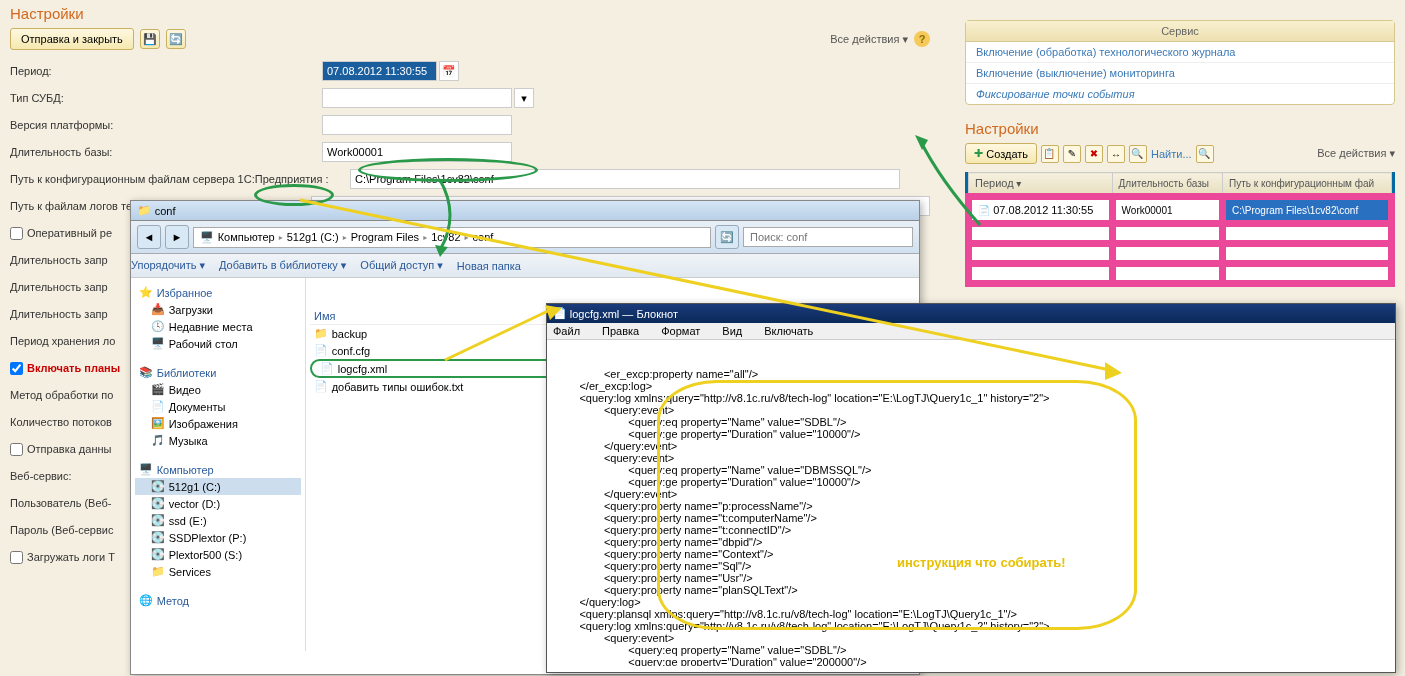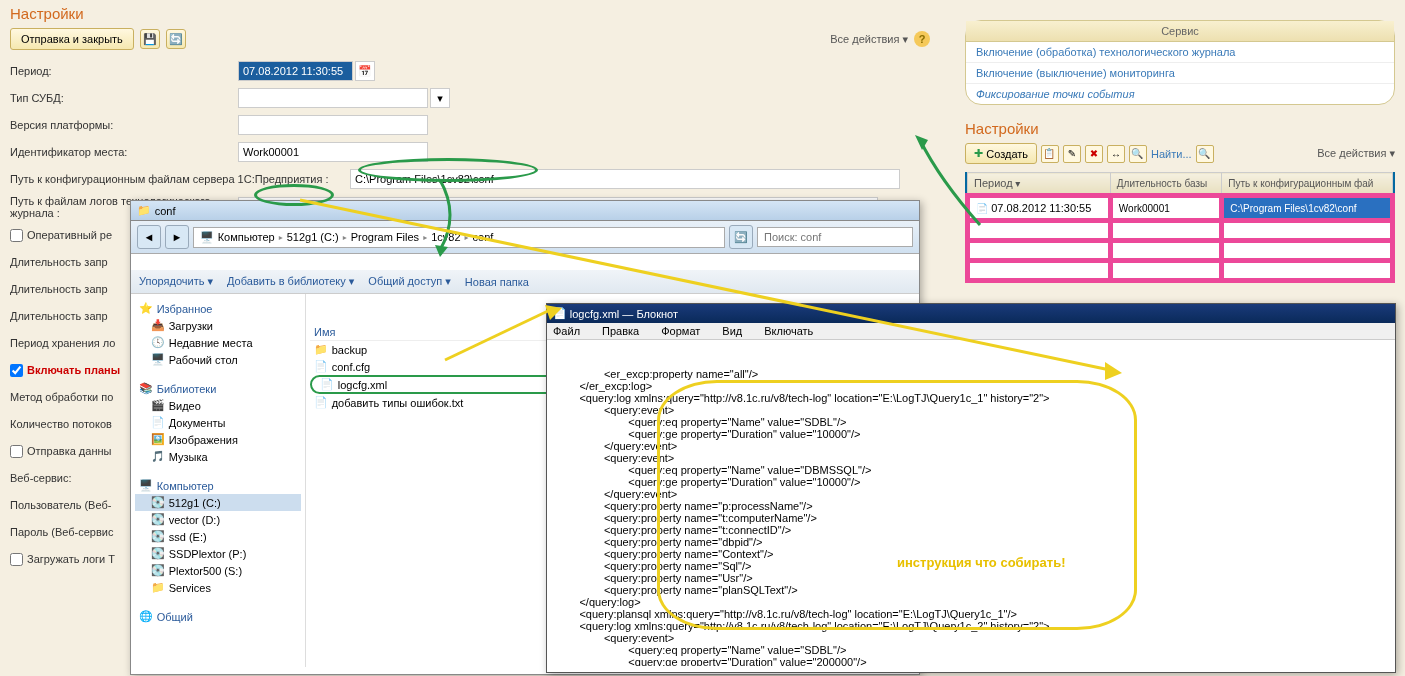--- a/index.html
+++ b/index.html
@@ -27,7 +27,7 @@
 
 
 .right-panel { position: absolute; right: 10px; top: 20px; width: 430px; }
-.service-box { background: #fff; border: 1px solid #d4c890; border-radius: 16px; margin-bottom: 10px; }
+.service-box { background: #fff; border: 1px solid #d4c890; border-radius: 4px; margin-bottom: 10px; }
 .service-header { background: linear-gradient(#f8f0d0, #ede0b0); padding: 4px 10px; text-align: center; color: #666; border-bottom: 1px solid #d4c890; }
 .service-item { padding: 4px 10px; color: #3a7ab8; cursor: pointer; border-bottom: 1px solid #eee; }
 .service-item:last-child { border-bottom: none; font-style: italic; }

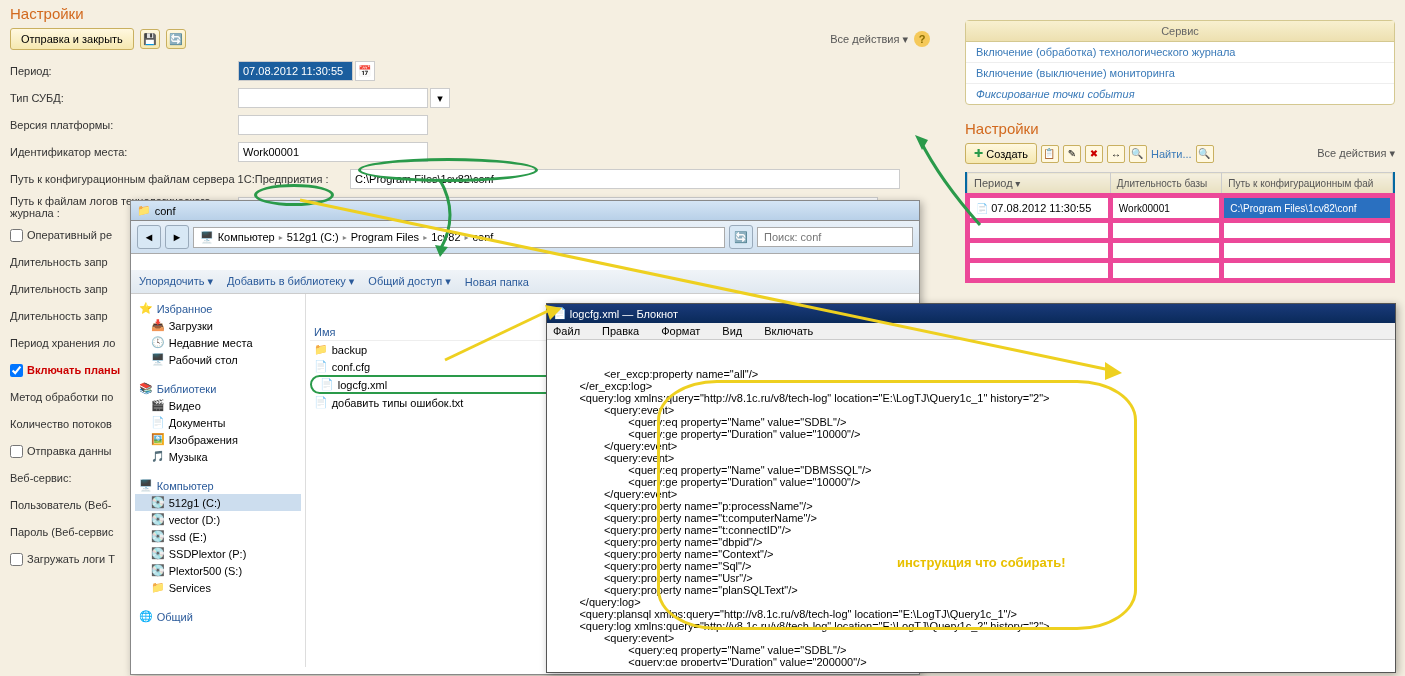--- a/index.html
+++ b/index.html
@@ -16,7 +16,7 @@
 .help-icon { width: 16px; height: 16px; border-radius: 50%; background: #f5c95a; color: #8a6d00; display: inline-flex; align-items: center; justify-content: center; font-weight: bold; }
 
 .form-row { display: flex; align-items: center; margin-bottom: 5px; min-height: 22px; }
-.form-label { width: 228px; color: #333; }
+.form-label { width: 312px; color: #333; }
 .form-input { border: 1px solid #ccc; padding: 2px 4px; background: #fff; height: 20px; }
 .form-input.period { width: 115px; background: #1b5e9e; color: #fff; }
 .form-input.small { width: 190px; }

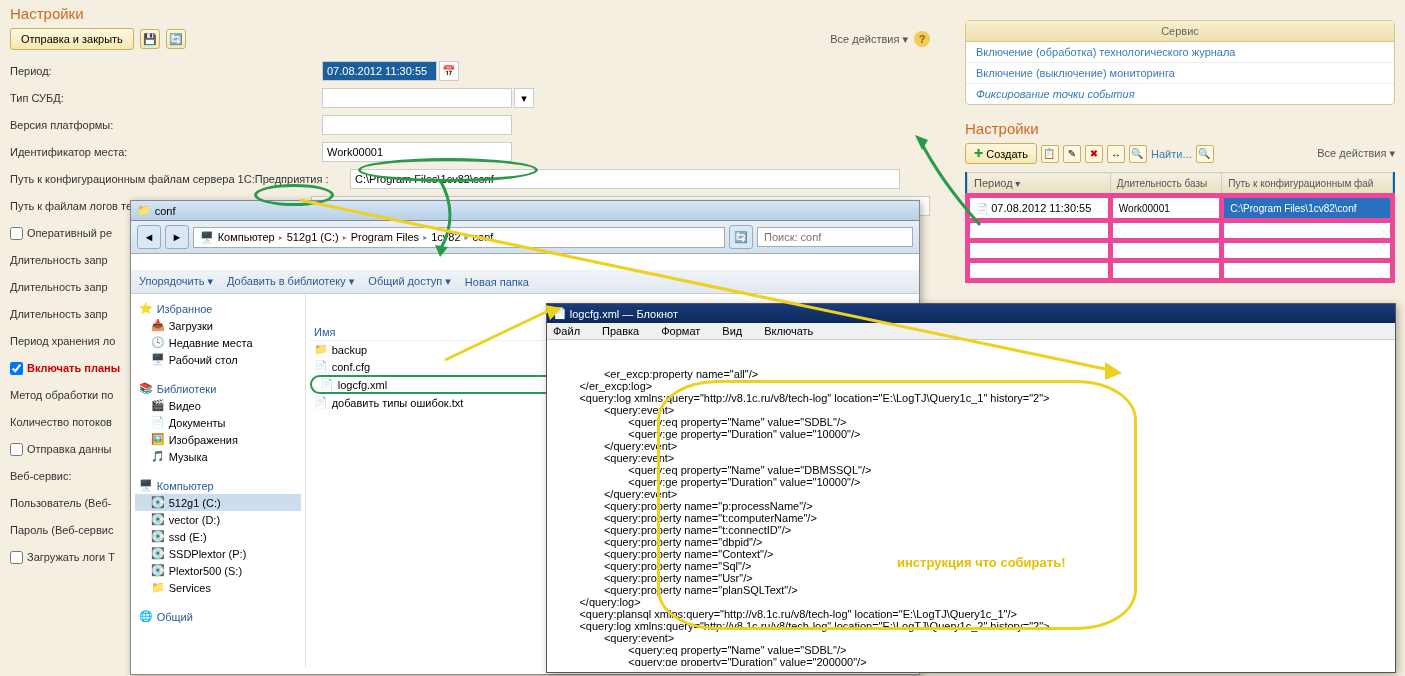--- a/index.html
+++ b/index.html
@@ -113,7 +113,7 @@
       <input class="form-input small" style="">
     </div>
   <div class="form-row">
-      <div class="form-label">Идентификатор места:</div>
+      <div class="form-label">Длительность базы:</div>
       <input class="form-input small" value="Work00001" style="">
     </div>
   <div class="form-row">

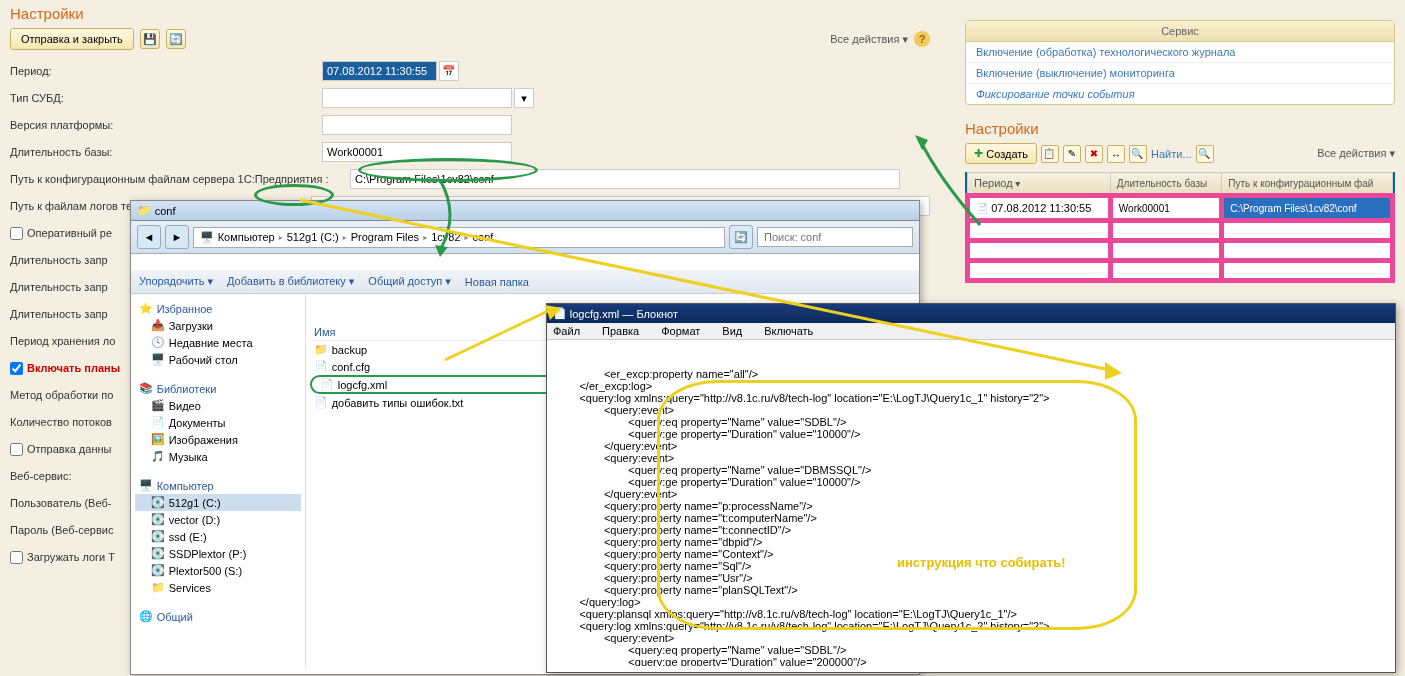--- a/index.html
+++ b/index.html
@@ -39,7 +39,7 @@
 
 .data-table { width: 100%; border-collapse: collapse; background: #0369a1; border: 1px solid #ccc; }
 .data-table th { background: linear-gradient(#f5f0e0, #e8e0c0); padding: 4px 6px; border: 1px solid #ccc; text-align: left; font-weight: normal; color: #555; font-size: 10px; }
-.data-table td { padding: 4px 6px; border: 5px solid #ec4899; background: #fff; font-size: 10px; }
+.data-table td { padding: 4px 6px; border: 7px solid #ec4899; background: #fff; font-size: 10px; }
 .data-table td.selected { background: #2a70c0; color: #fff; }
 .data-table tbody tr { height: 20px; }
 

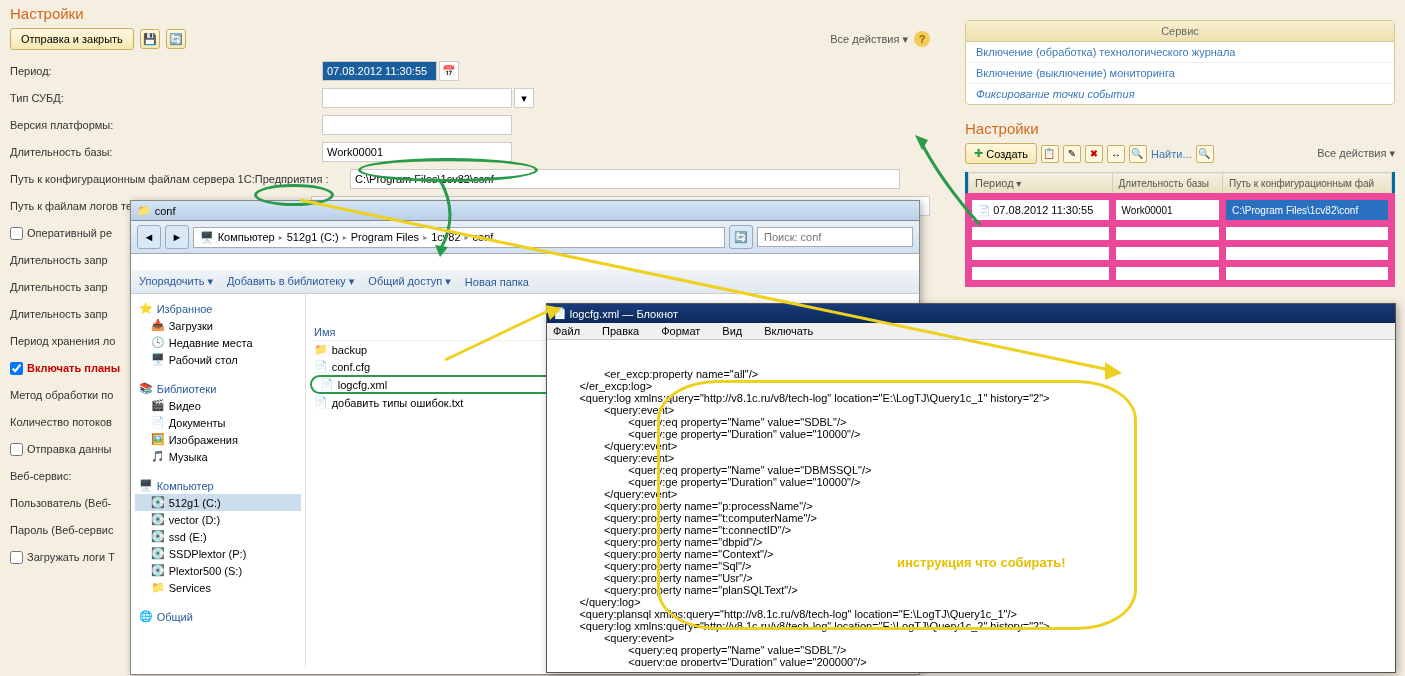--- a/index.html
+++ b/index.html
@@ -52,7 +52,7 @@
 .address-path { flex: 1; background: #fff; border: 1px solid #aaa; padding: 3px 6px; display: flex; align-items: center; gap: 4px; }
 .path-seg { cursor: pointer; }
 .path-sep { color: #888; font-size: 8px; }
-.search-box { width: 156px; background: #fff; border: 1px solid #aaa; padding: 3px 6px; color: #888; }
+.search-box { width: 170px; background: #fff; border: 1px solid #aaa; padding: 3px 6px; color: #888; }
 
 .explorer-toolbar { background: linear-gradient(#f0f4f8, #e0e8f0); padding: 5px 8px; display: flex; align-items: center; gap: 14px; border-bottom: 1px solid #ccc; margin-top: 16px; }
 .explorer-toolbar span { color: #2a5a9a; cursor: pointer; }

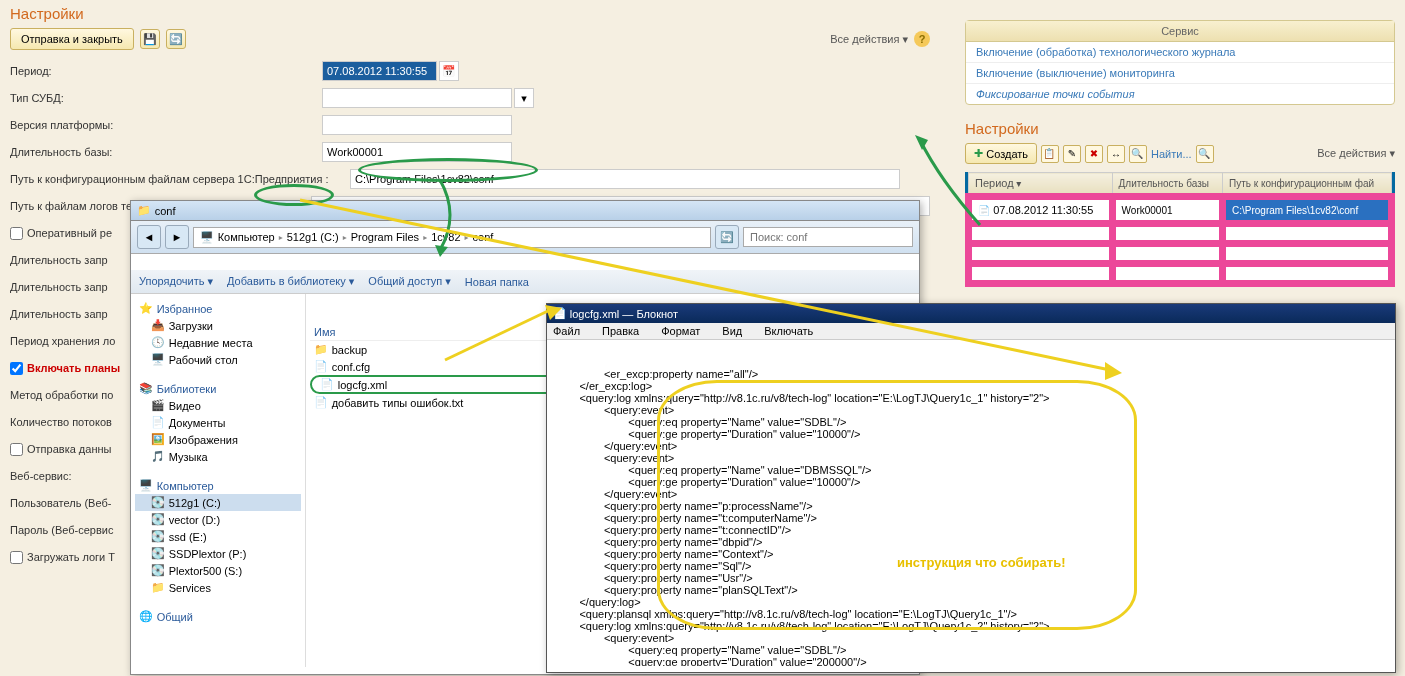--- a/index.html
+++ b/index.html
@@ -54,7 +54,7 @@
 .path-sep { color: #888; font-size: 8px; }
 .search-box { width: 170px; background: #fff; border: 1px solid #aaa; padding: 3px 6px; color: #888; }
 
-.explorer-toolbar { background: linear-gradient(#f0f4f8, #e0e8f0); padding: 5px 8px; display: flex; align-items: center; gap: 14px; border-bottom: 1px solid #ccc; margin-top: 16px; }
+.explorer-toolbar { background: linear-gradient(#f0f4f8, #e0e8f0); padding: 5px 0; display: flex; align-items: center; gap: 14px; border-bottom: 1px solid #ccc; }
 .explorer-toolbar span { color: #2a5a9a; cursor: pointer; }
 
 .explorer-body { display: flex; height: calc(100% - 100px); }

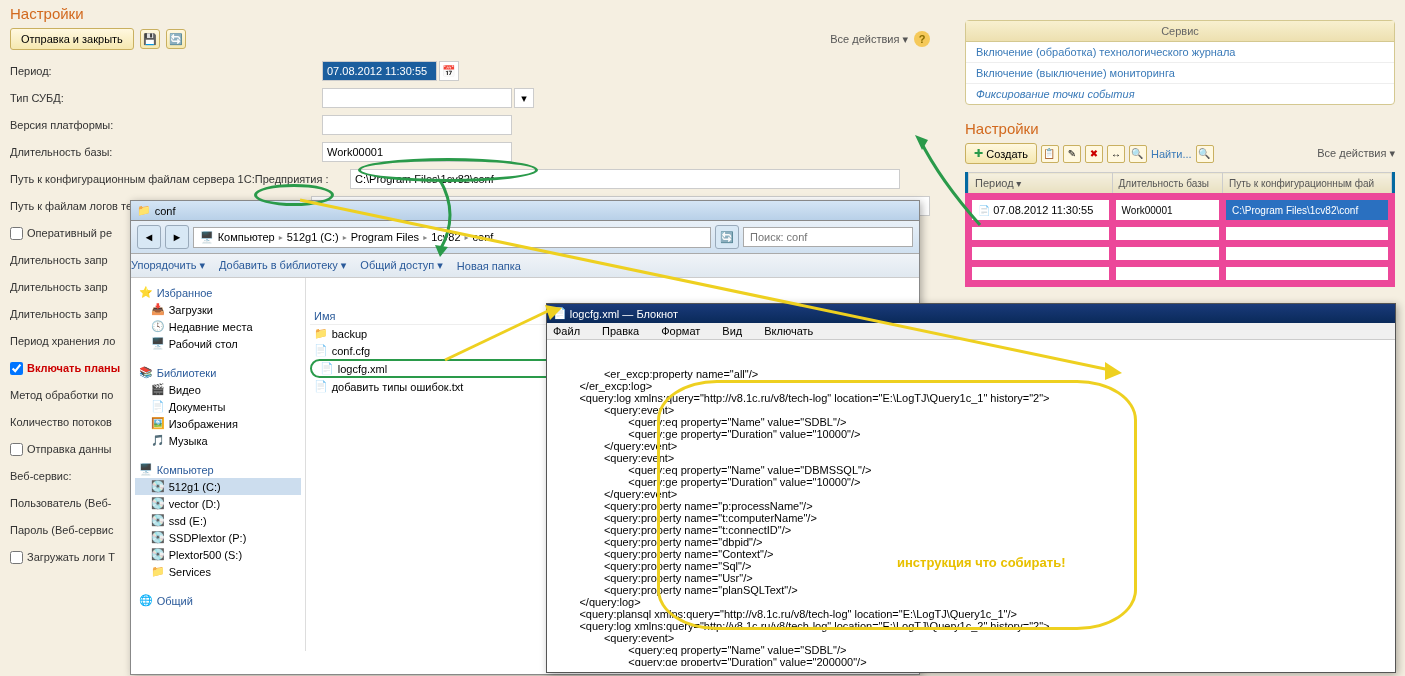--- a/index.html
+++ b/index.html
@@ -279,7 +279,7 @@
         <div class="sb-item">📁 <span>Services</span></div>
       </div>
       <div class="sb-group">
-        <div class="sb-group-title">🌐 <span>Общий</span></div>
+        <div class="sb-group-title">🌐 <span>Метод</span></div>
       </div>
     </div>
     <div class="explorer-content">

